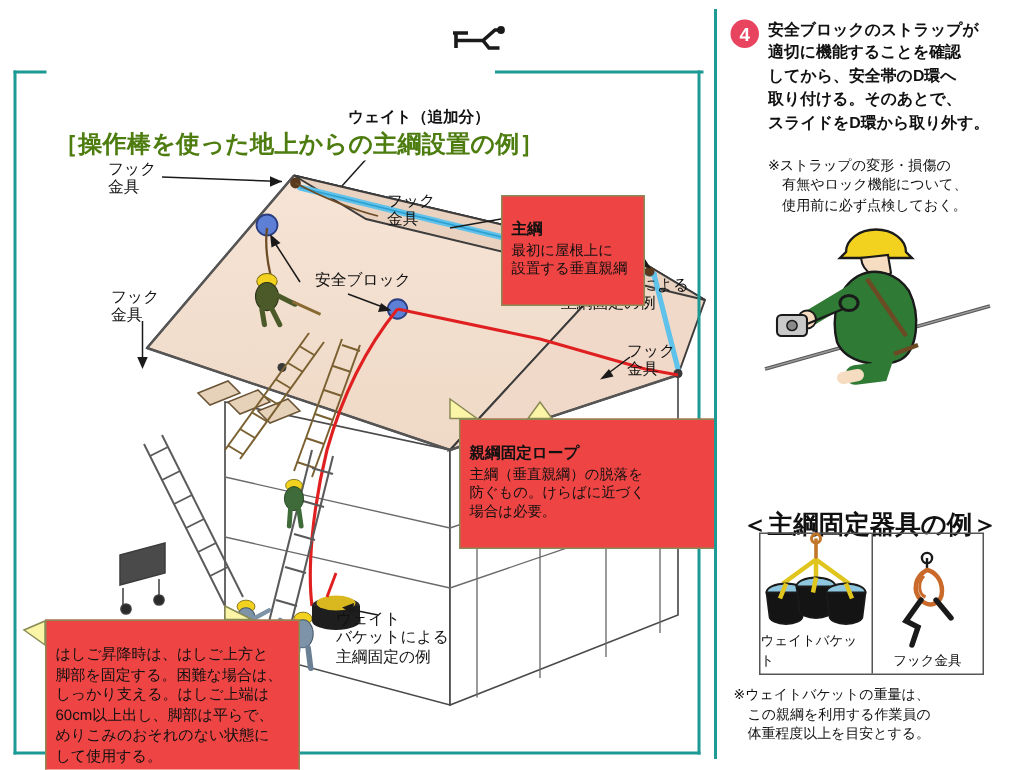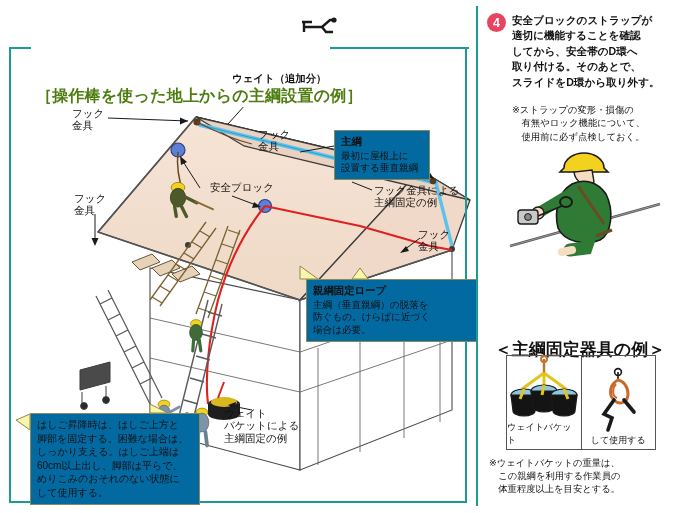--- a/index.html
+++ b/index.html
@@ -39,8 +39,8 @@
 
   
   .callout{
-    position:absolute;background:#0369a1;border:1px solid #8a8a55;
-    padding:4px 6px;box-sizing:border-box;
+    position:absolute;background:#ef4444;border:1px solid #8a8a55;
+    padding:16px 6px;box-sizing:border-box;
     font-size:9.6px;line-height:1.32;color:#111;
   }
   .callout .c-title{font-weight:bold;font-size:10.4px;display:block;margin-bottom:1px;}

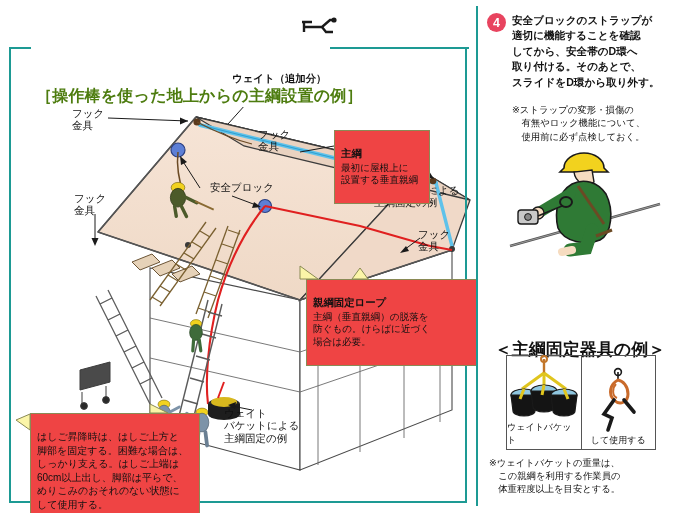--- a/index.html
+++ b/index.html
@@ -427,7 +427,7 @@
         <path d="M24,32 L14,46 L22,50 L18,62" fill="none" stroke="#1a1a1a" stroke-width="3.6" stroke-linecap="round"></path>
         <path d="M34,32 L44,44" fill="none" stroke="#1a1a1a" stroke-width="3.6" stroke-linecap="round"></path>
       </svg>
-      <div class="tool-cap">して使用する</div>
+      <div class="tool-cap">フック金具</div>
     </div>
   </div>
 

